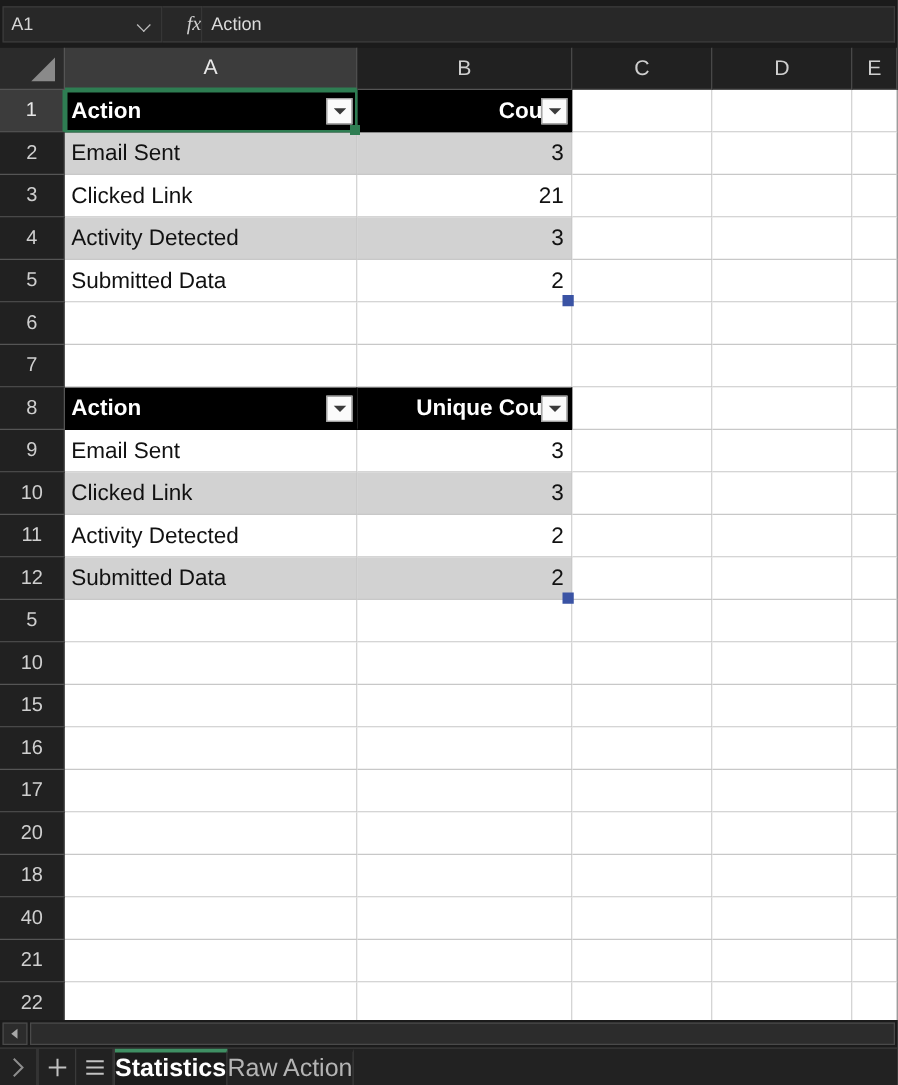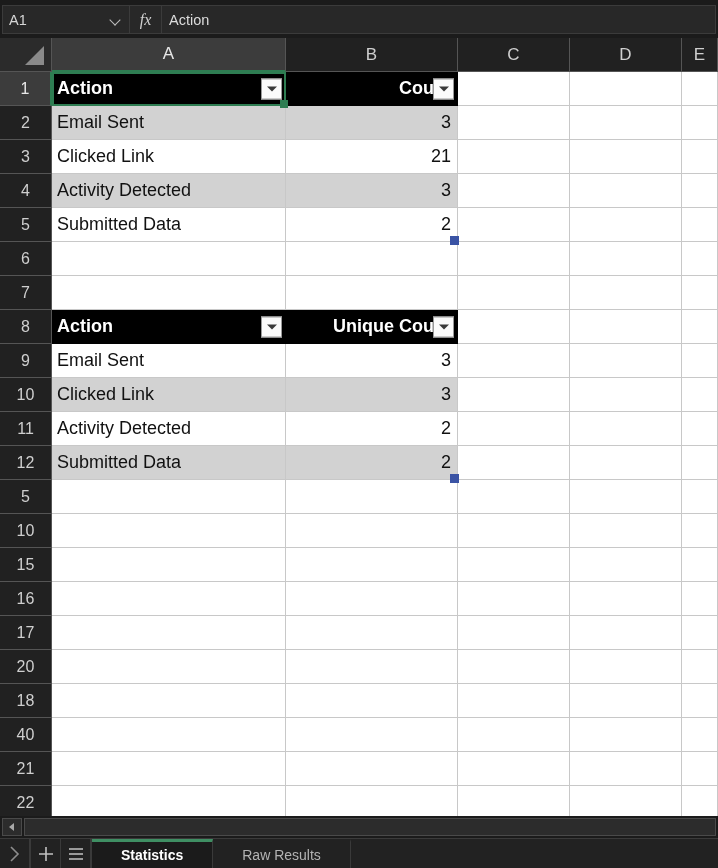--- a/index.html
+++ b/index.html
@@ -60,7 +60,7 @@
     border-left: none;
     display: flex;
     align-items: center;
-    justify-content: center;
+    justify-content: flex-end;
     flex: none;
   }
   #fx-btn span {

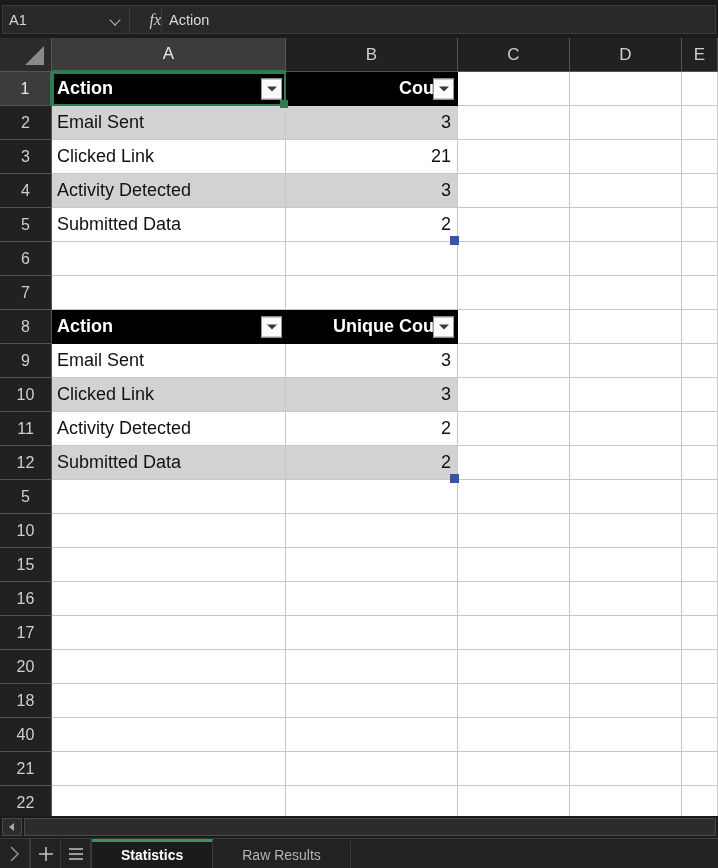--- a/index.html
+++ b/index.html
@@ -304,12 +304,12 @@
   #nav-group { display: flex; border-right: 1px solid #3a3a3a; flex: none; }
   #tool-group { display: flex; border-right: 1px solid #3a3a3a; flex: none; }
   .sheet-tab {
-    padding: 0 29px;
+    padding: 0 0;
     display: flex;
     align-items: center;
     justify-content: center;
     color: #b4b4b4;
-    font-size: 14px;
+    font-size: 20px;
     border-right: 1px solid #3a3a3a;
     border-top: 3px solid transparent;
     flex: none;

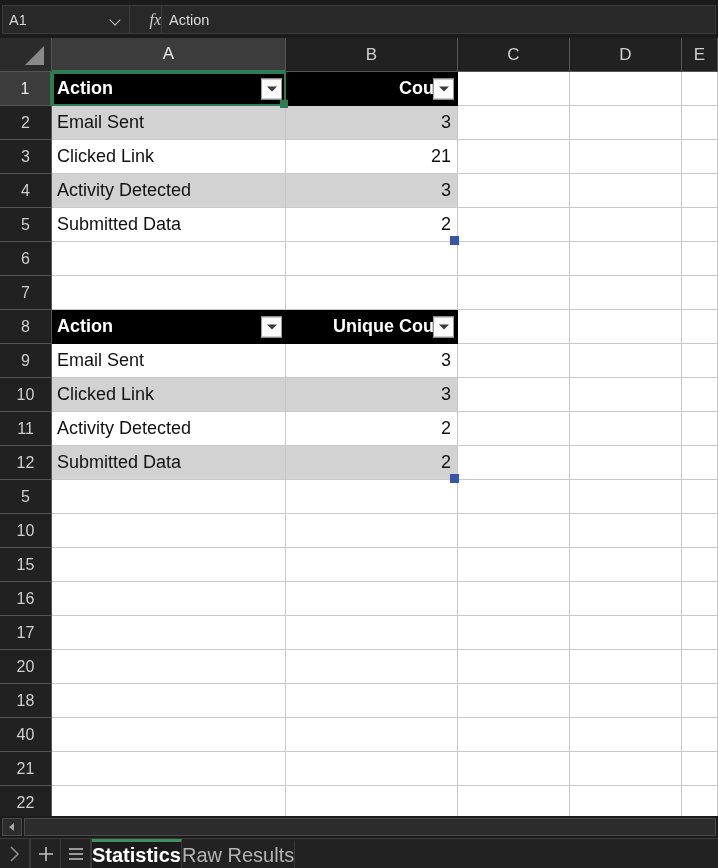--- a/index.html
+++ b/index.html
@@ -658,7 +658,7 @@
   </div>
 
   <div class="sheet-tab active">Statistics</div>
-    <div class="sheet-tab">Raw Results</div>
+    <div class="sheet-tab">Raw Action</div>
     <div id="sheet-filler"></div>
 </div>
 

